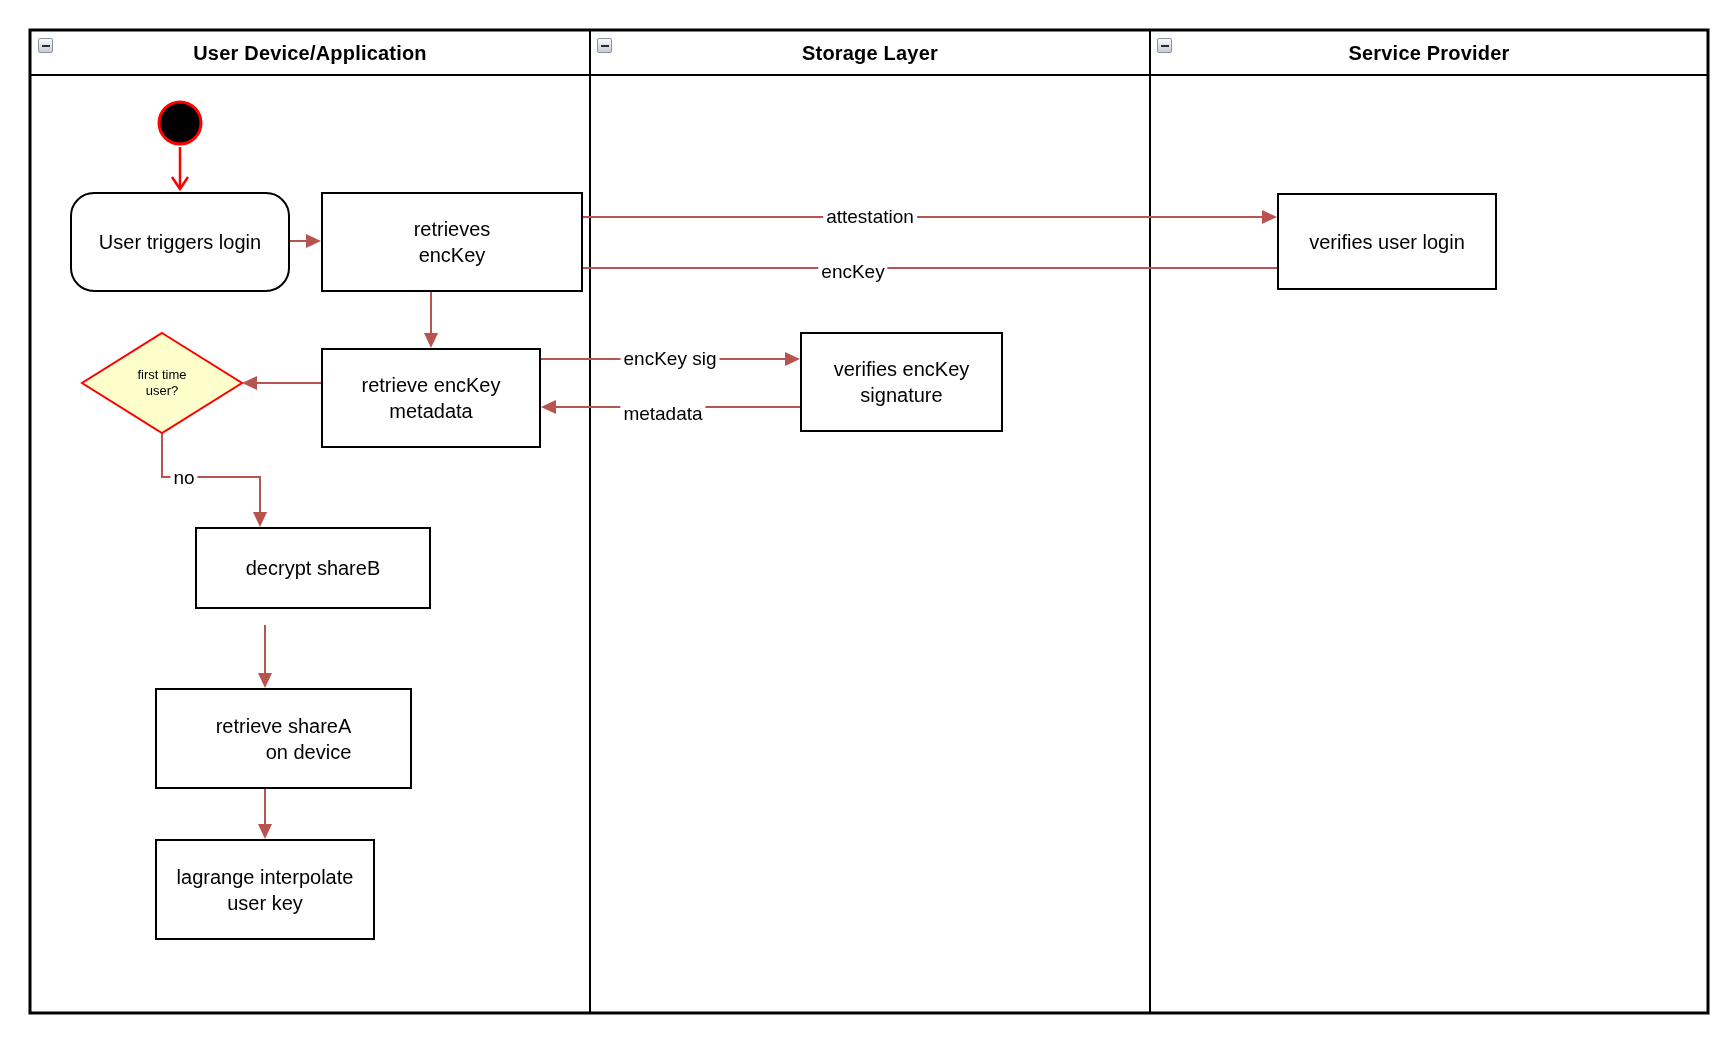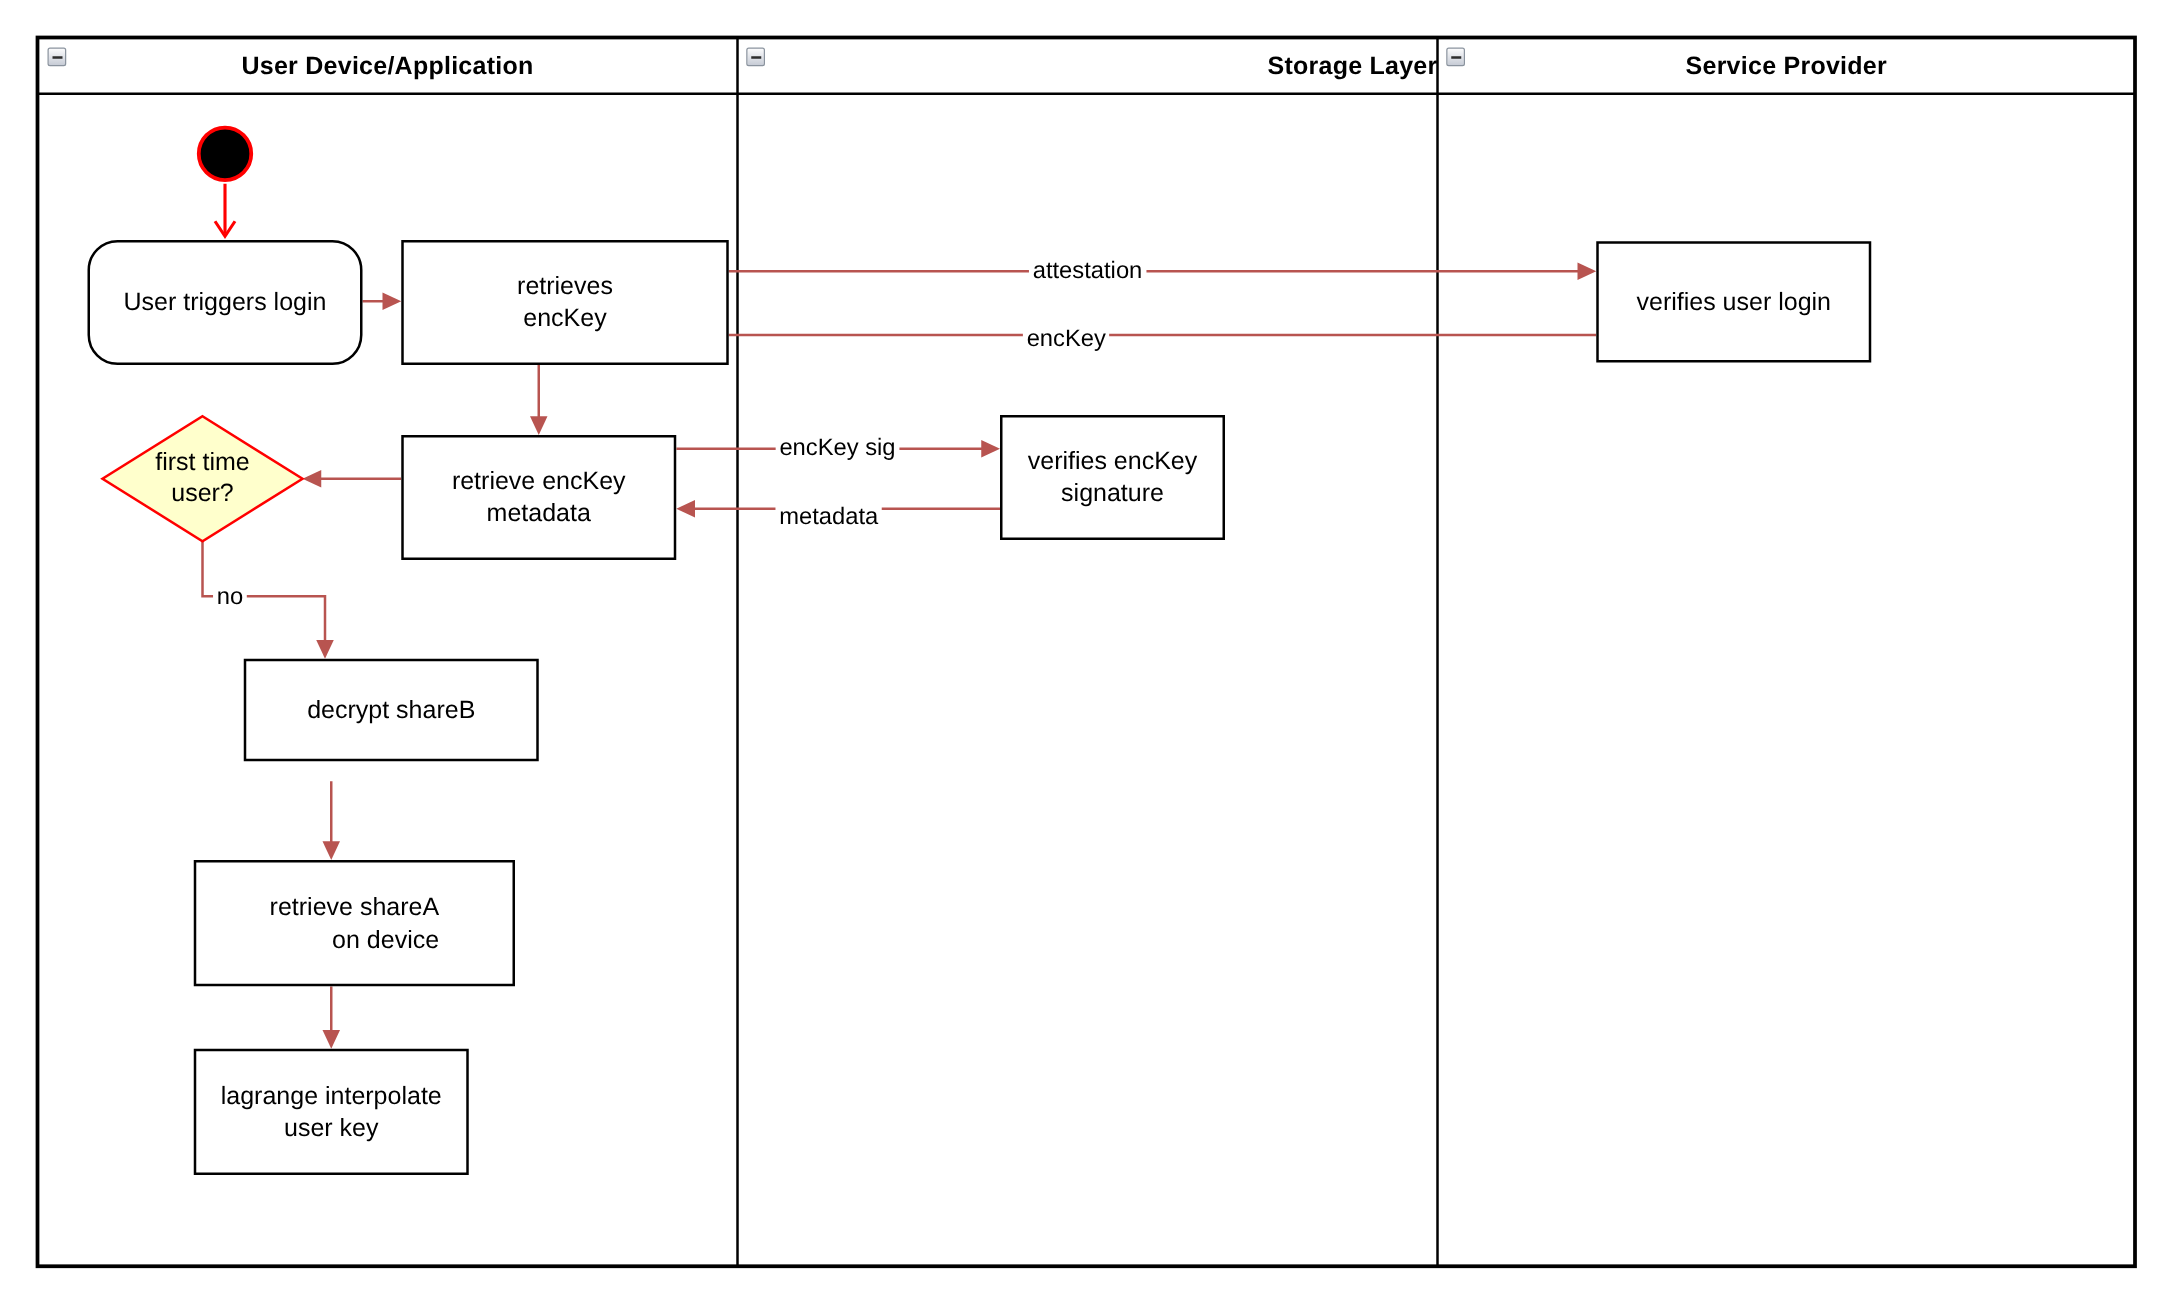--- a/index.html
+++ b/index.html
@@ -126,7 +126,7 @@
   <div class="lane-title" style="left:30px;width:560px;">
     <span>User Device/Application</span>
   </div>
-  <div class="lane-title" style="left:590px;width:560px;justify-content:flex-end;">
+  <div class="lane-title" style="left:590px;width:560px;">
     <span>Storage Layer</span>
   </div>
   <div class="lane-title" style="left:1150px;width:558px;">

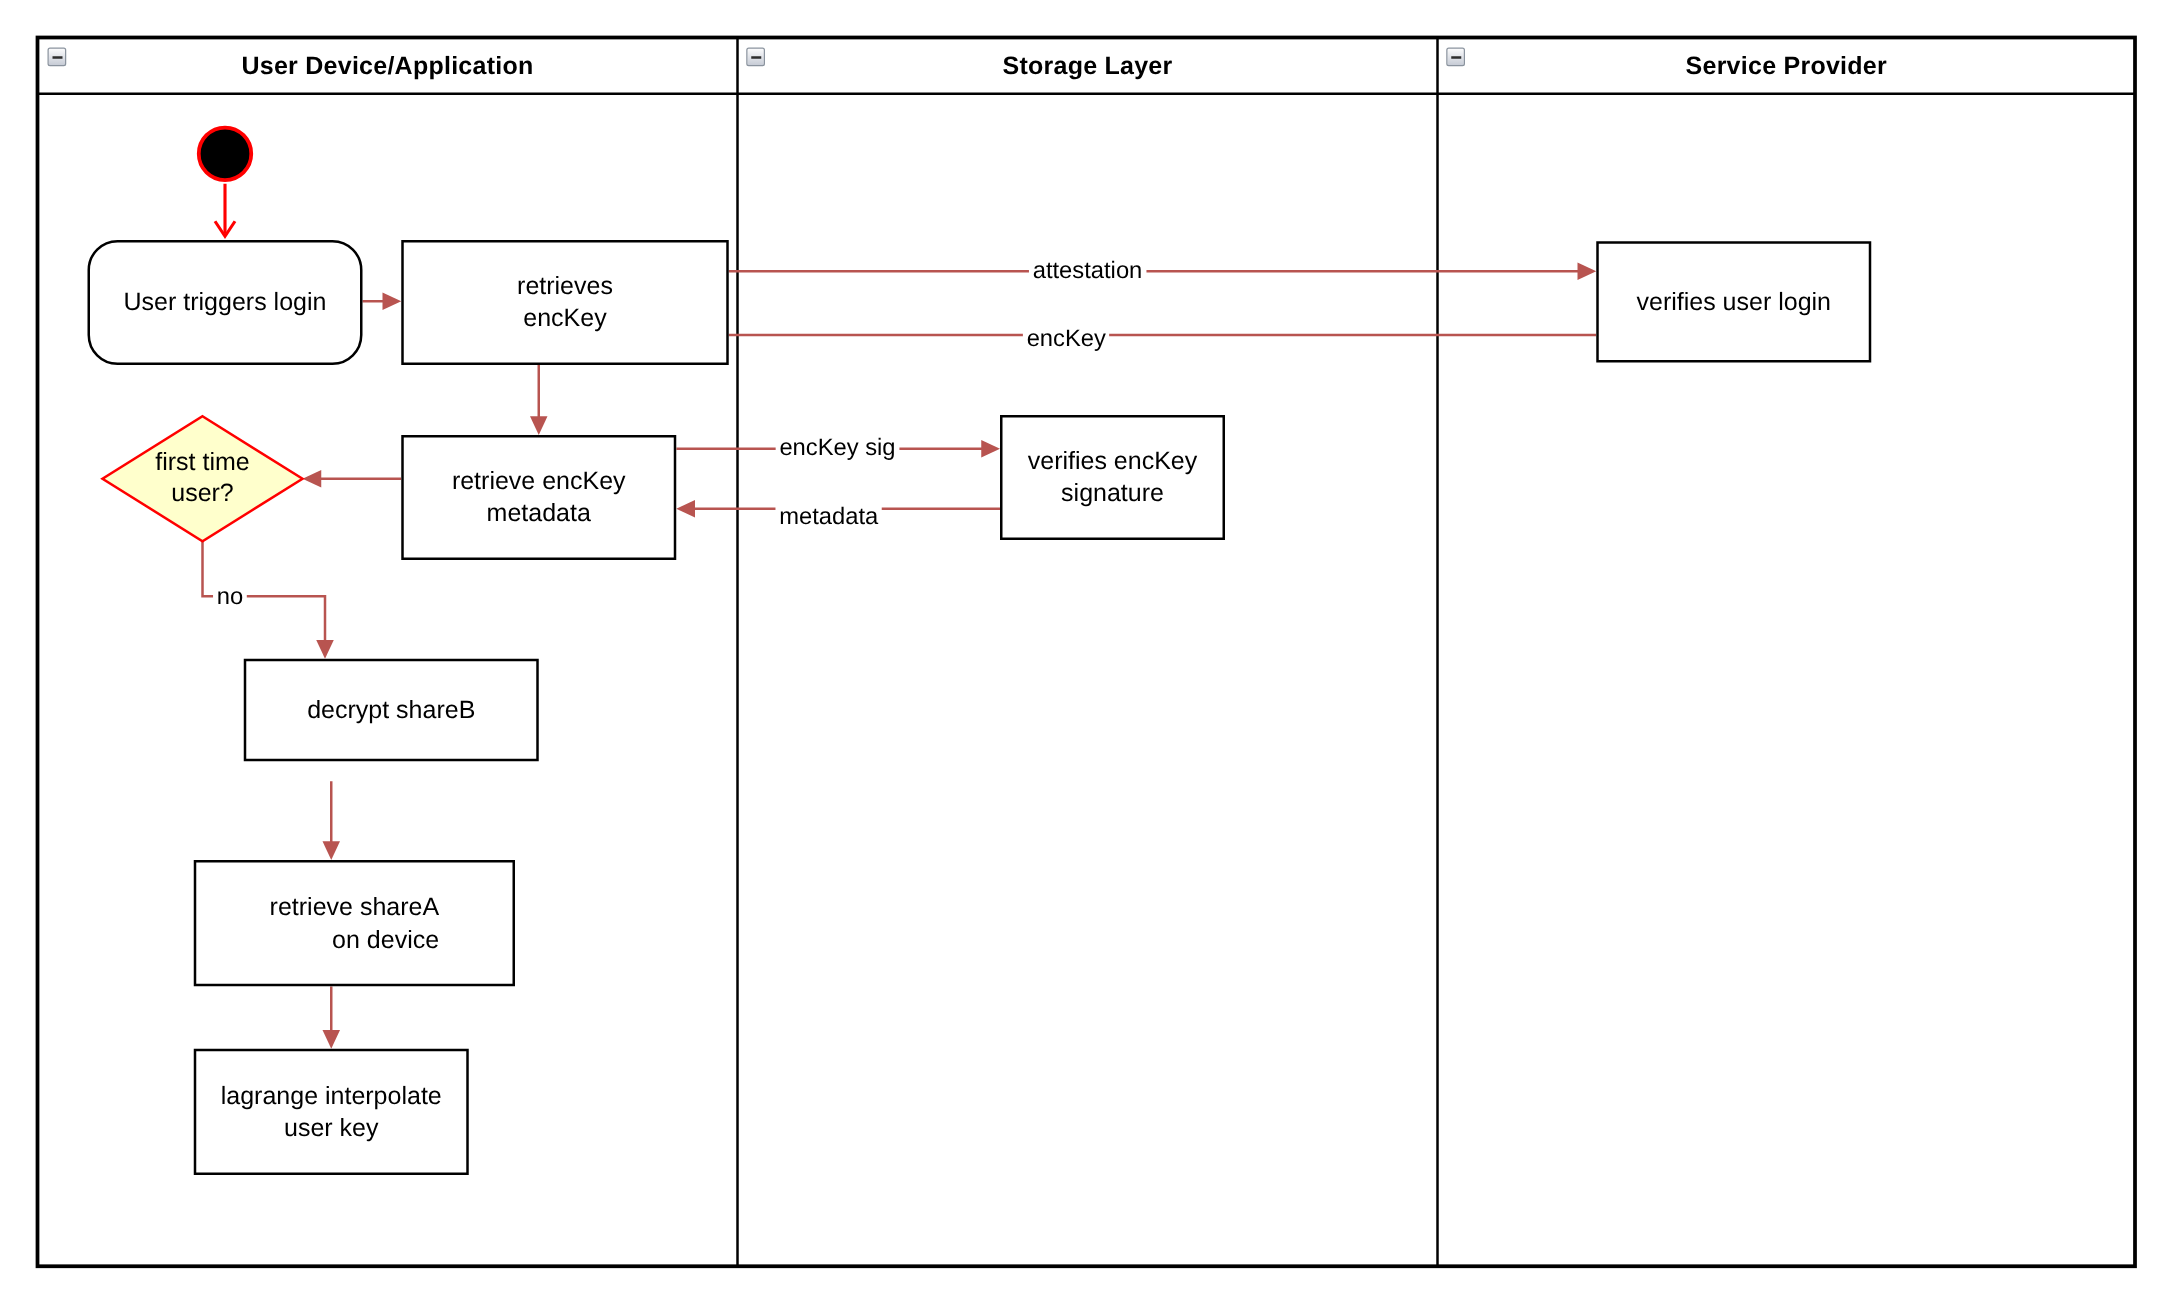--- a/index.html
+++ b/index.html
@@ -50,7 +50,7 @@
   }
   .decision-label{
     position:absolute;display:flex;align-items:center;justify-content:center;text-align:center;
-    font-size:20px;line-height:1.25;white-space:pre-line;background:transparent;
+    font-size:13px;line-height:1.25;white-space:pre-line;background:transparent;
   }
 
   

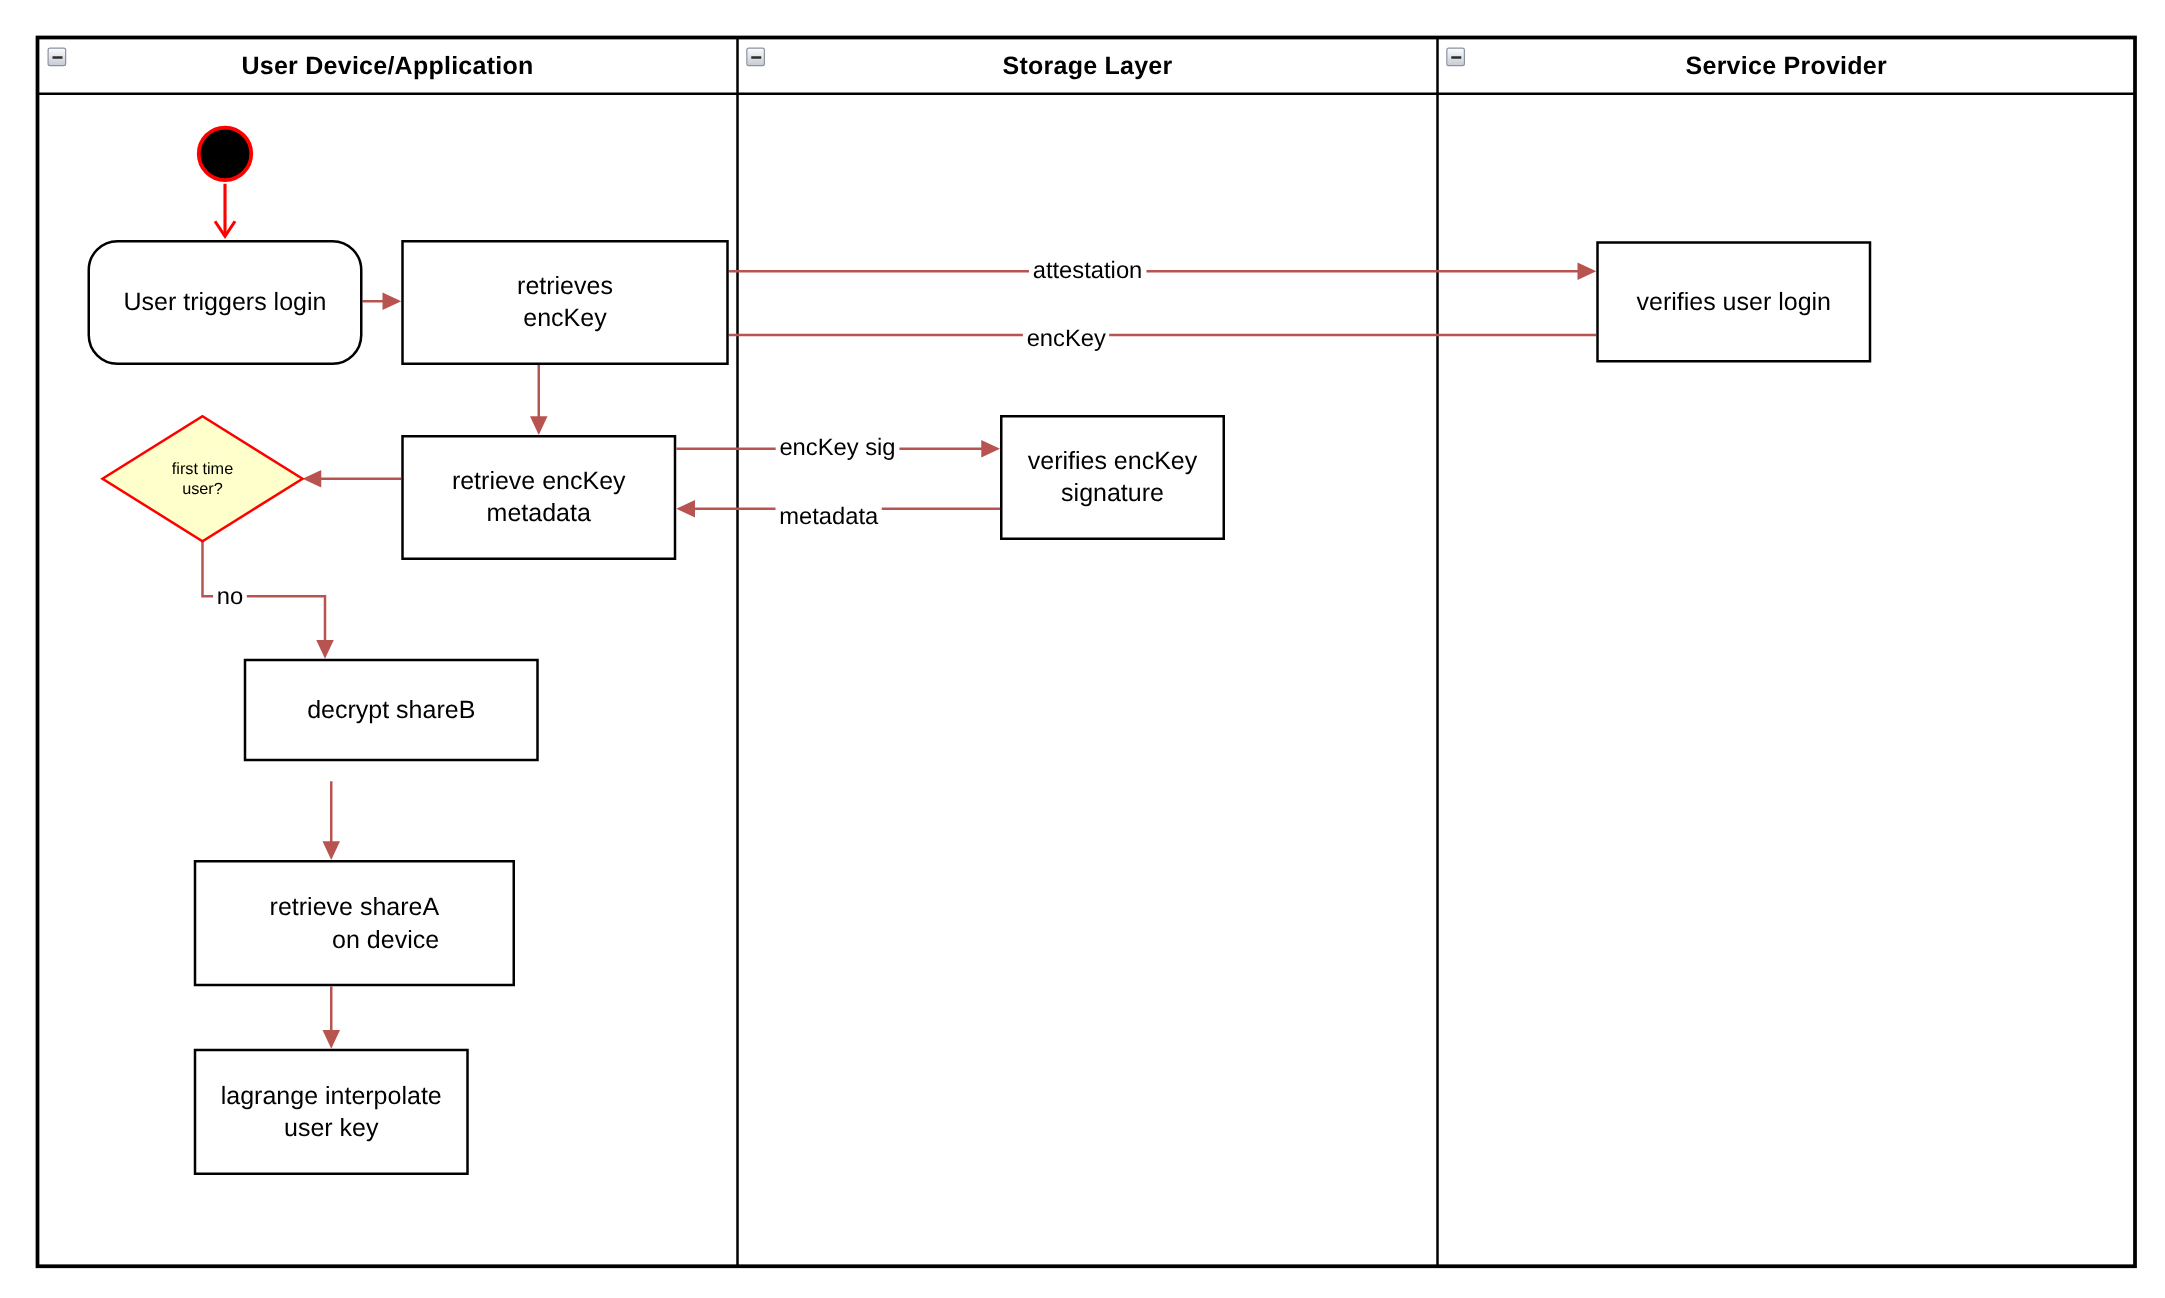--- a/index.html
+++ b/index.html
@@ -159,7 +159,7 @@
   <div class="node" style="left:155px;top:839px;width:220px;height:101px;">lagrange interpolate
 user key</div>
 
-  <div class="node" style="left:800px;top:332px;width:180px;height:100px;">verifies encKey
+  <div class="node" style="left:800px;top:332px;width:203px;height:100px;">verifies encKey
 signature</div>
 
   <div class="node" style="left:1277px;top:193px;width:220px;height:97px;">verifies user login</div>

